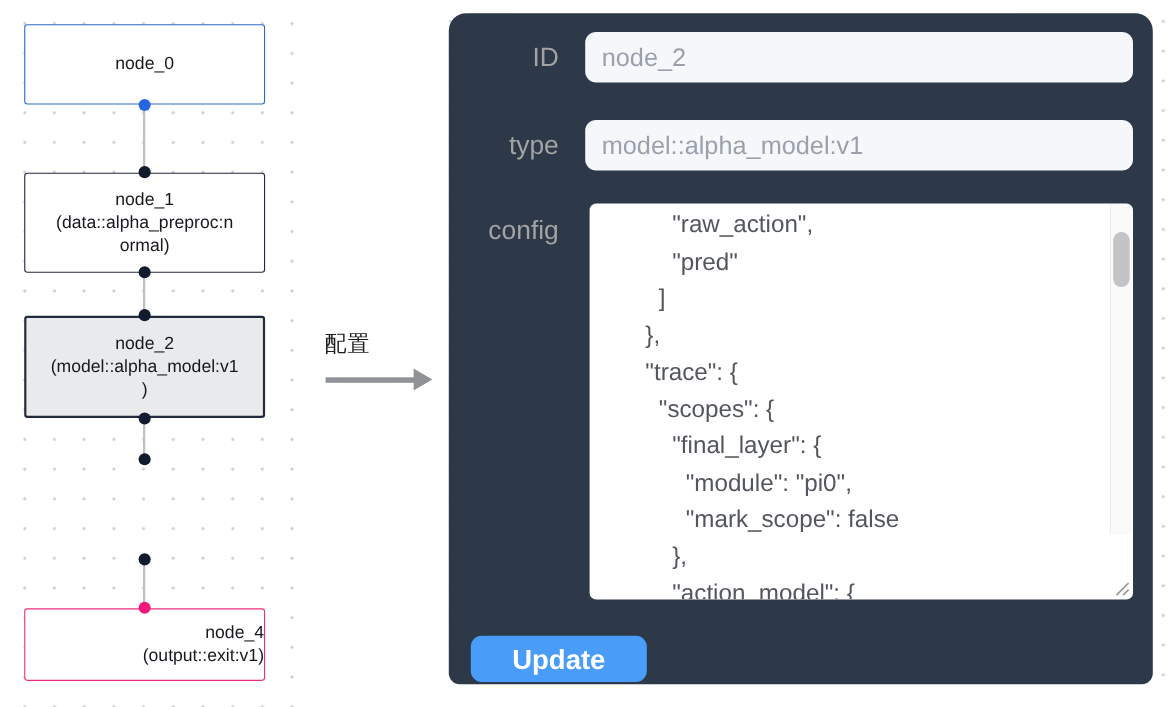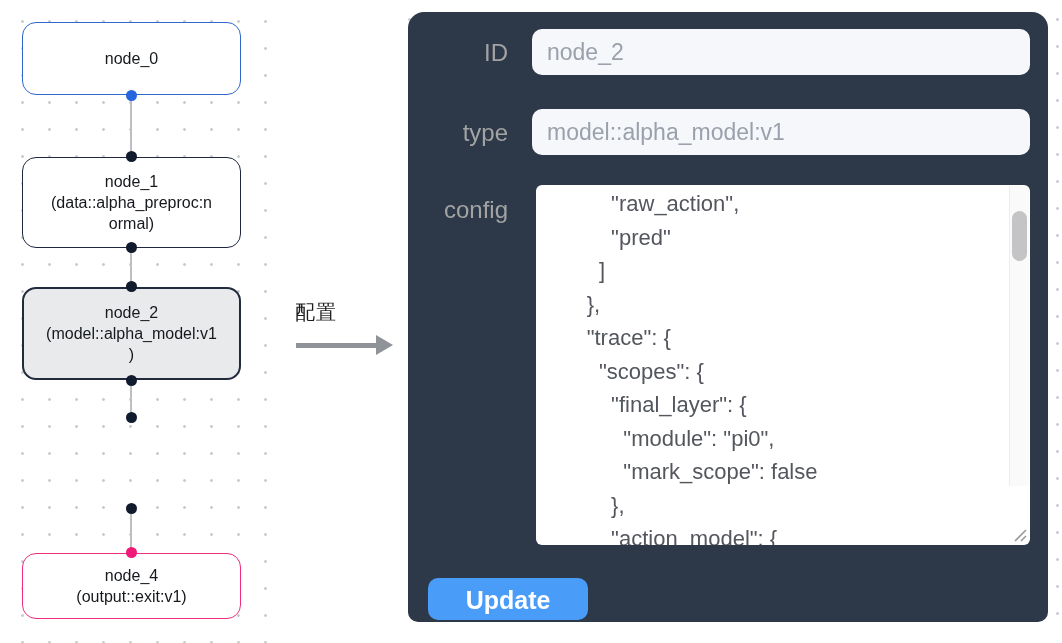--- a/index.html
+++ b/index.html
@@ -21,7 +21,7 @@
   
   .node{
     position:absolute;left:22px;width:219px;
-    background:#ffffff;border:1.5px solid #202840;border-radius:14px;
+    background:#ffffff;border:1.5px solid #202840;border-radius:3px;
     display:flex;flex-direction:column;align-items:center;justify-content:center;
     color:#15181d;font-size:16px;line-height:21px;text-align:center;
   }

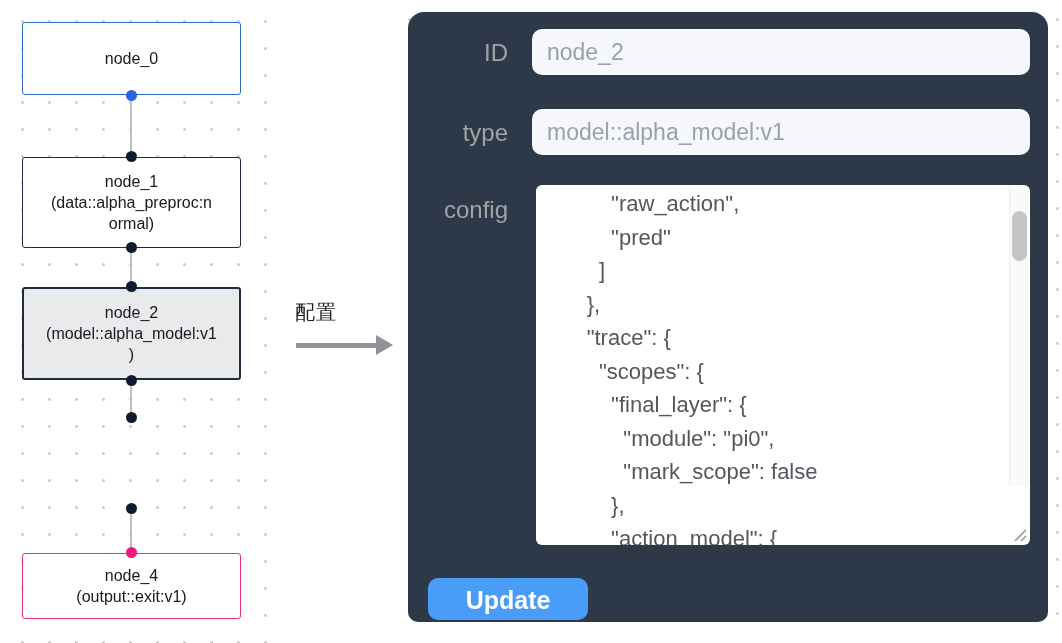--- a/index.html
+++ b/index.html
@@ -113,7 +113,7 @@
     </div>
 
 
-    <div class="node variant-output" style="top:553px;height:66px;">
+    <div class="node variant-output" style="top:553px;height:66px;align-items:flex-end;">
       <div class="nline">node_4</div>
       <div class="nline">(output::exit:v1)</div>
       <div class="nline"></div>

